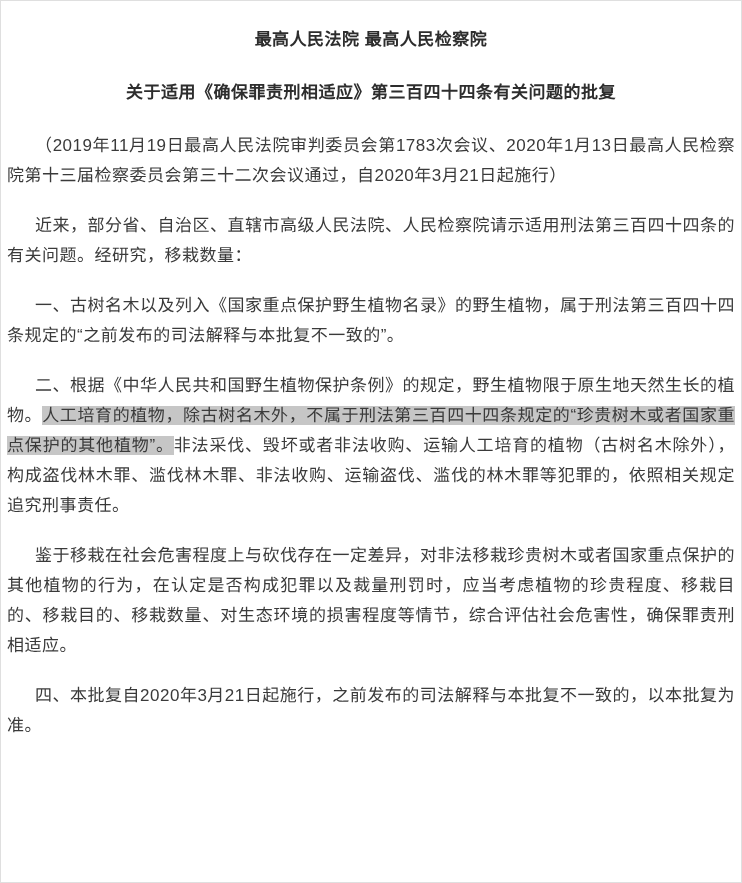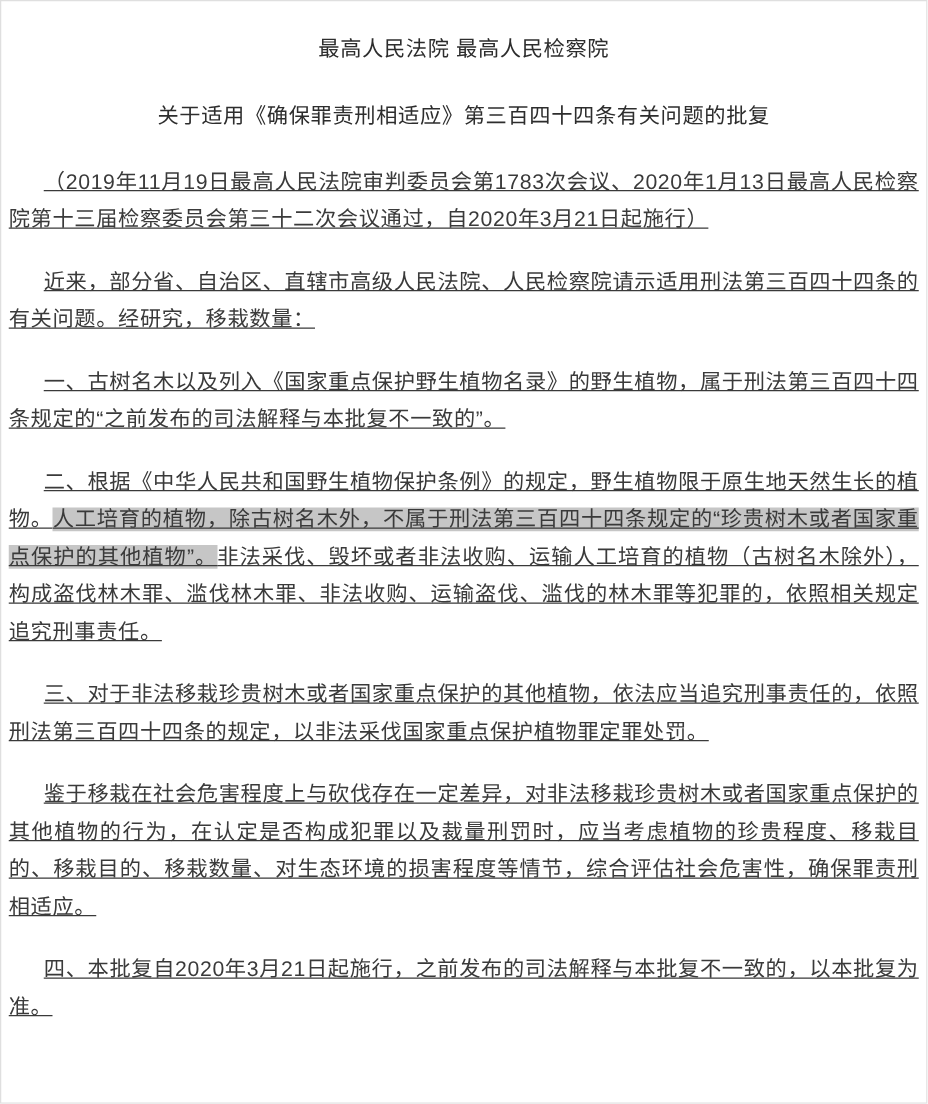--- a/index.html
+++ b/index.html
@@ -27,7 +27,7 @@
     text-align:center;
     font-size:17px;
     line-height:30px;
-    font-weight:400;
+    font-weight:700;
     color:var(--title_text);
     letter-spacing:0.5px;
     margin:0 0 23px 0;

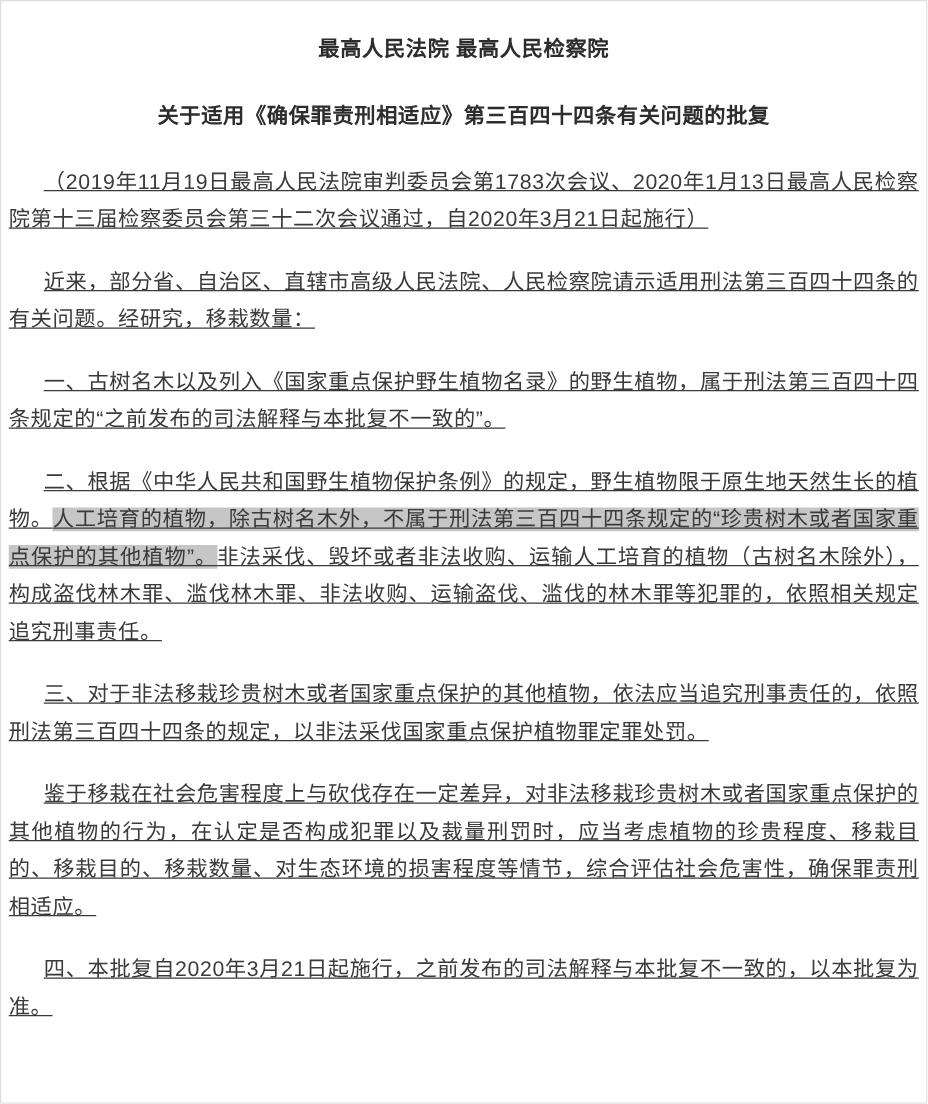--- a/index.html
+++ b/index.html
@@ -40,7 +40,6 @@
     text-indent:28px;
     margin:0 0 20px 0;
     text-align:justify;
-    text-decoration:underline;
   }
   .hl{
     background:var(--selection_highlight);

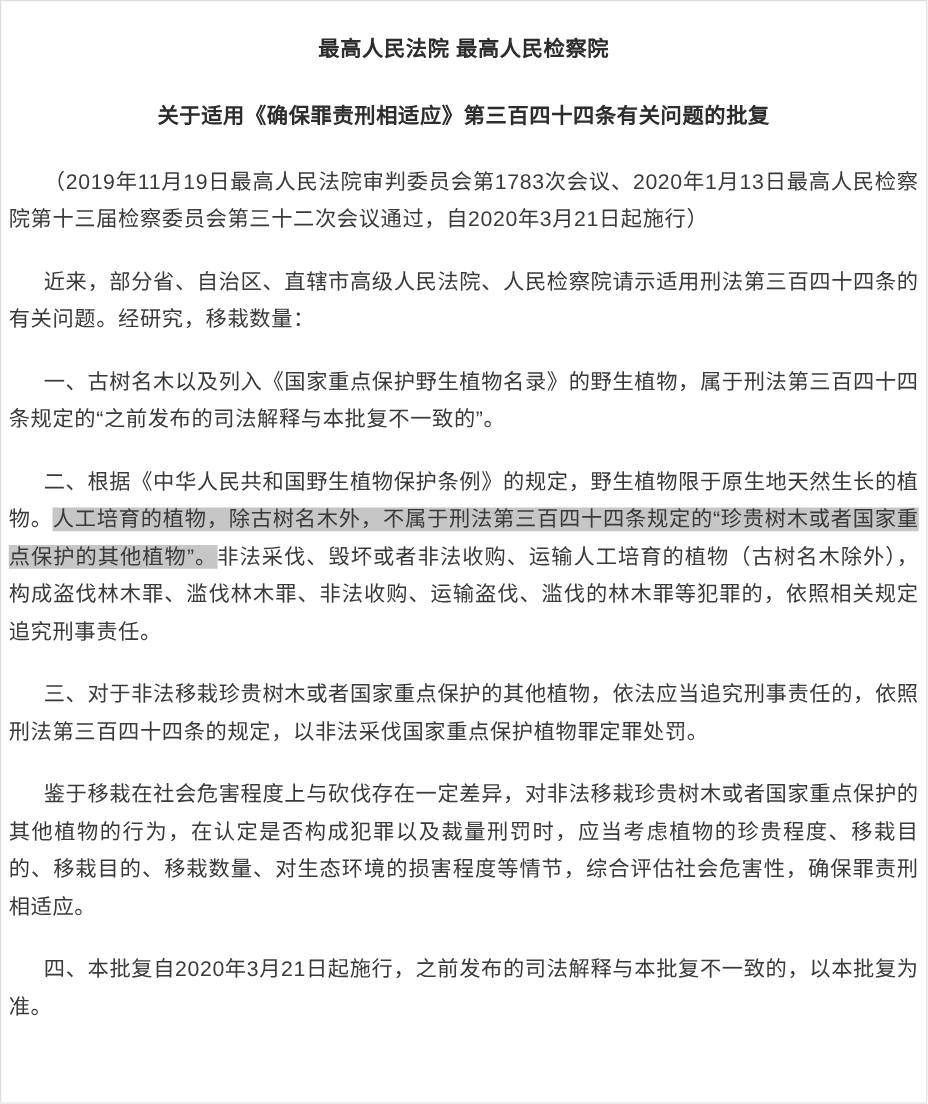--- a/index.html
+++ b/index.html
@@ -63,7 +63,6 @@
 
   <p class="para"><span>二、根据《中华人民共和国野生植物保护条例》的规定，野生植物限于原生地天然生长的植物。</span><span class="hl">人工培育的植物，除古树名木外，不属于刑法第三百四十四条规定的“珍贵树木或者国家重点保护的其他植物”。</span><span>非法采伐、毁坏或者非法收购、运输人工培育的植物（古树名木除外），构成盗伐林木罪、滥伐林木罪、非法收购、运输盗伐、滥伐的林木罪等犯罪的，依照相关规定追究刑事责任。</span></p>
 
-  <p class="para">三、对于非法移栽珍贵树木或者国家重点保护的其他植物，依法应当追究刑事责任的，依照刑法第三百四十四条的规定，以非法采伐国家重点保护植物罪定罪处罚。</p>
 
   <p class="para">鉴于移栽在社会危害程度上与砍伐存在一定差异，对非法移栽珍贵树木或者国家重点保护的其他植物的行为，在认定是否构成犯罪以及裁量刑罚时，应当考虑植物的珍贵程度、移栽目的、移栽目的、移栽数量、对生态环境的损害程度等情节，综合评估社会危害性，确保罪责刑相适应。</p>
 

